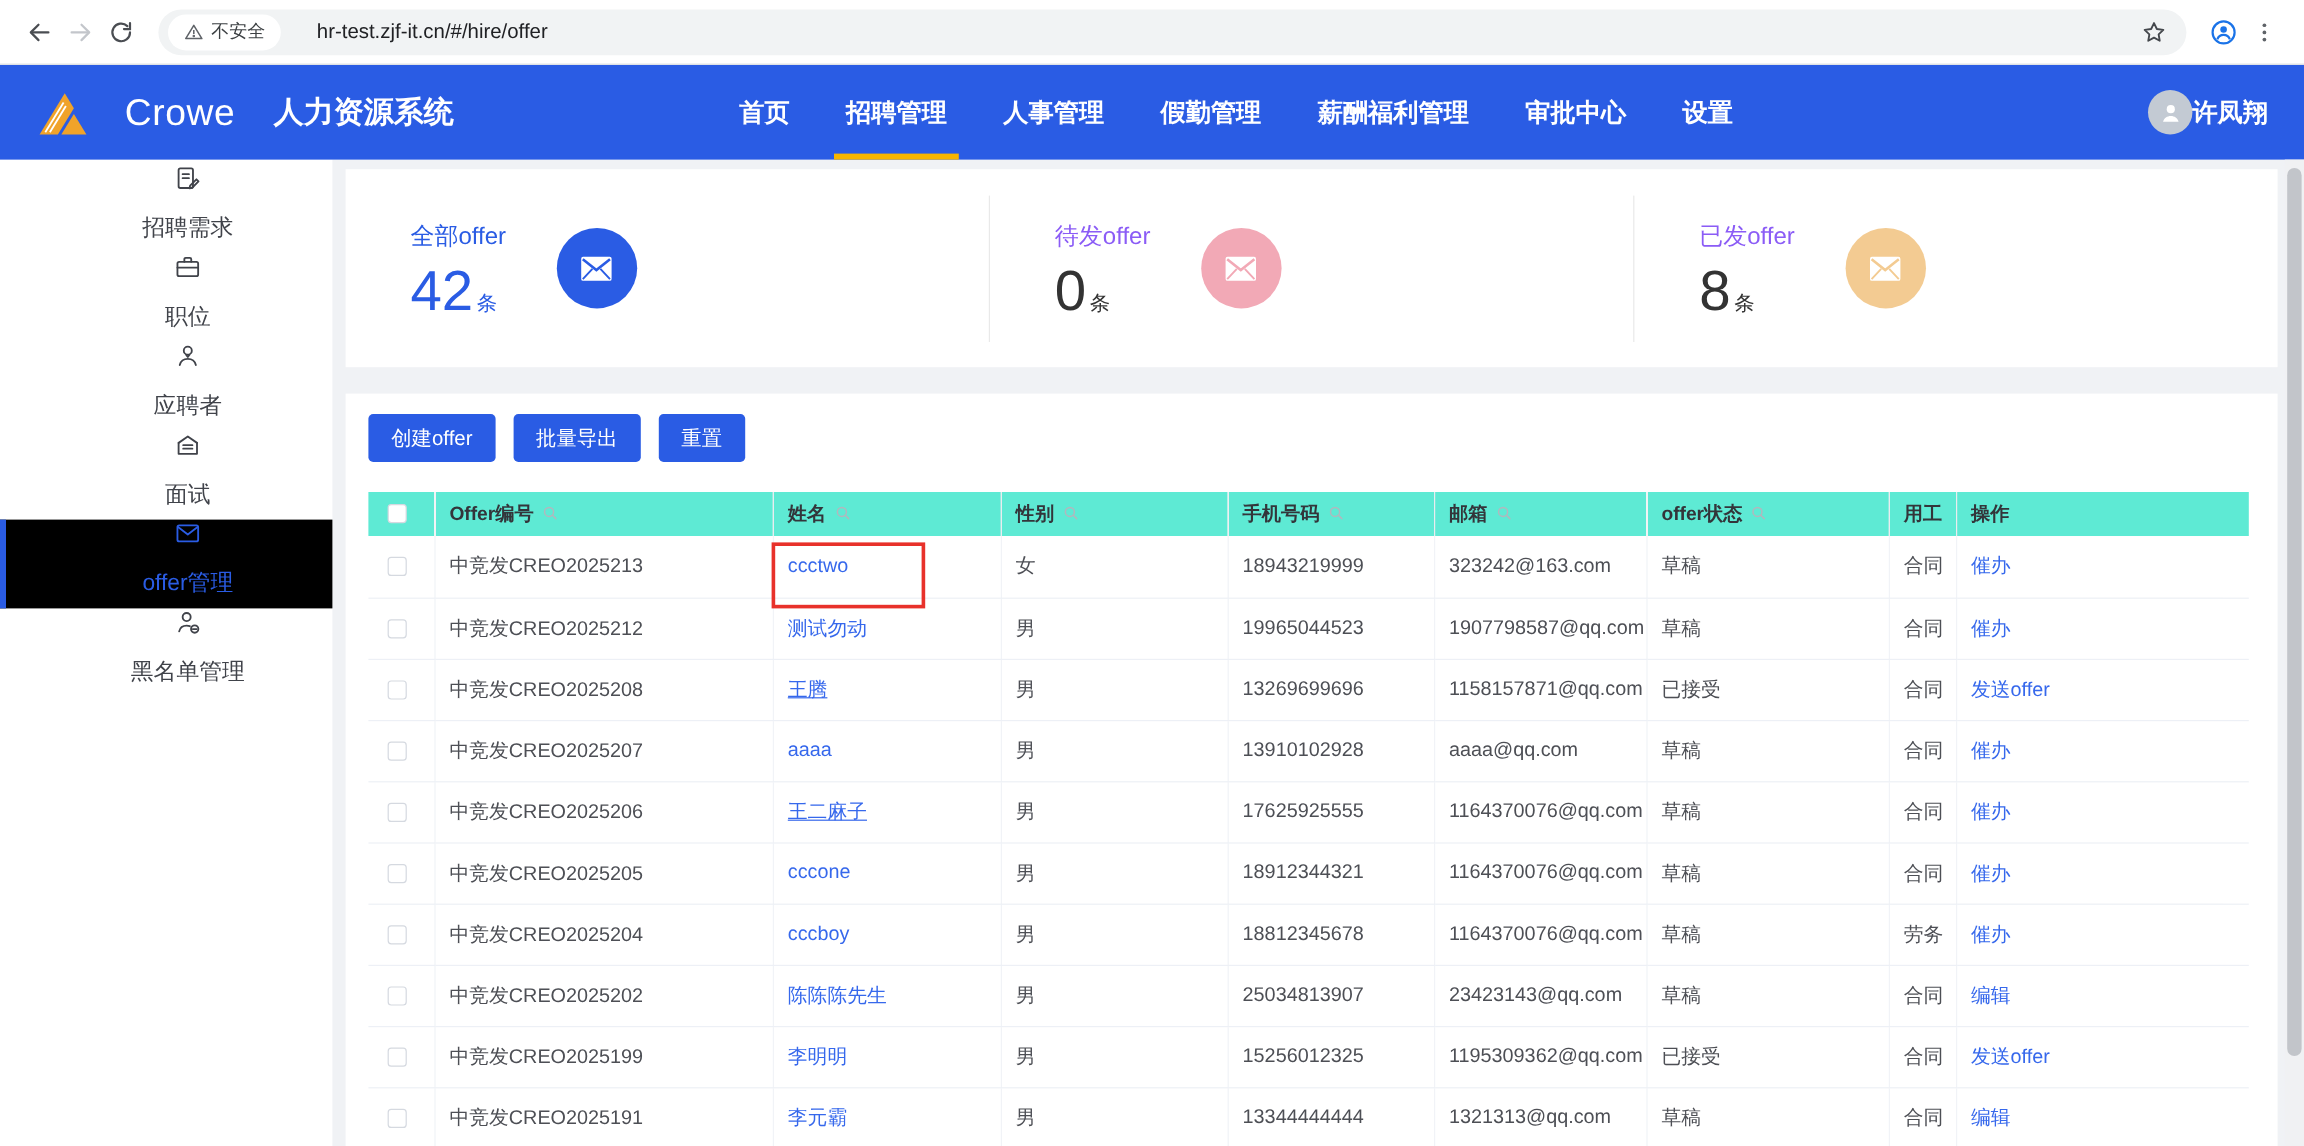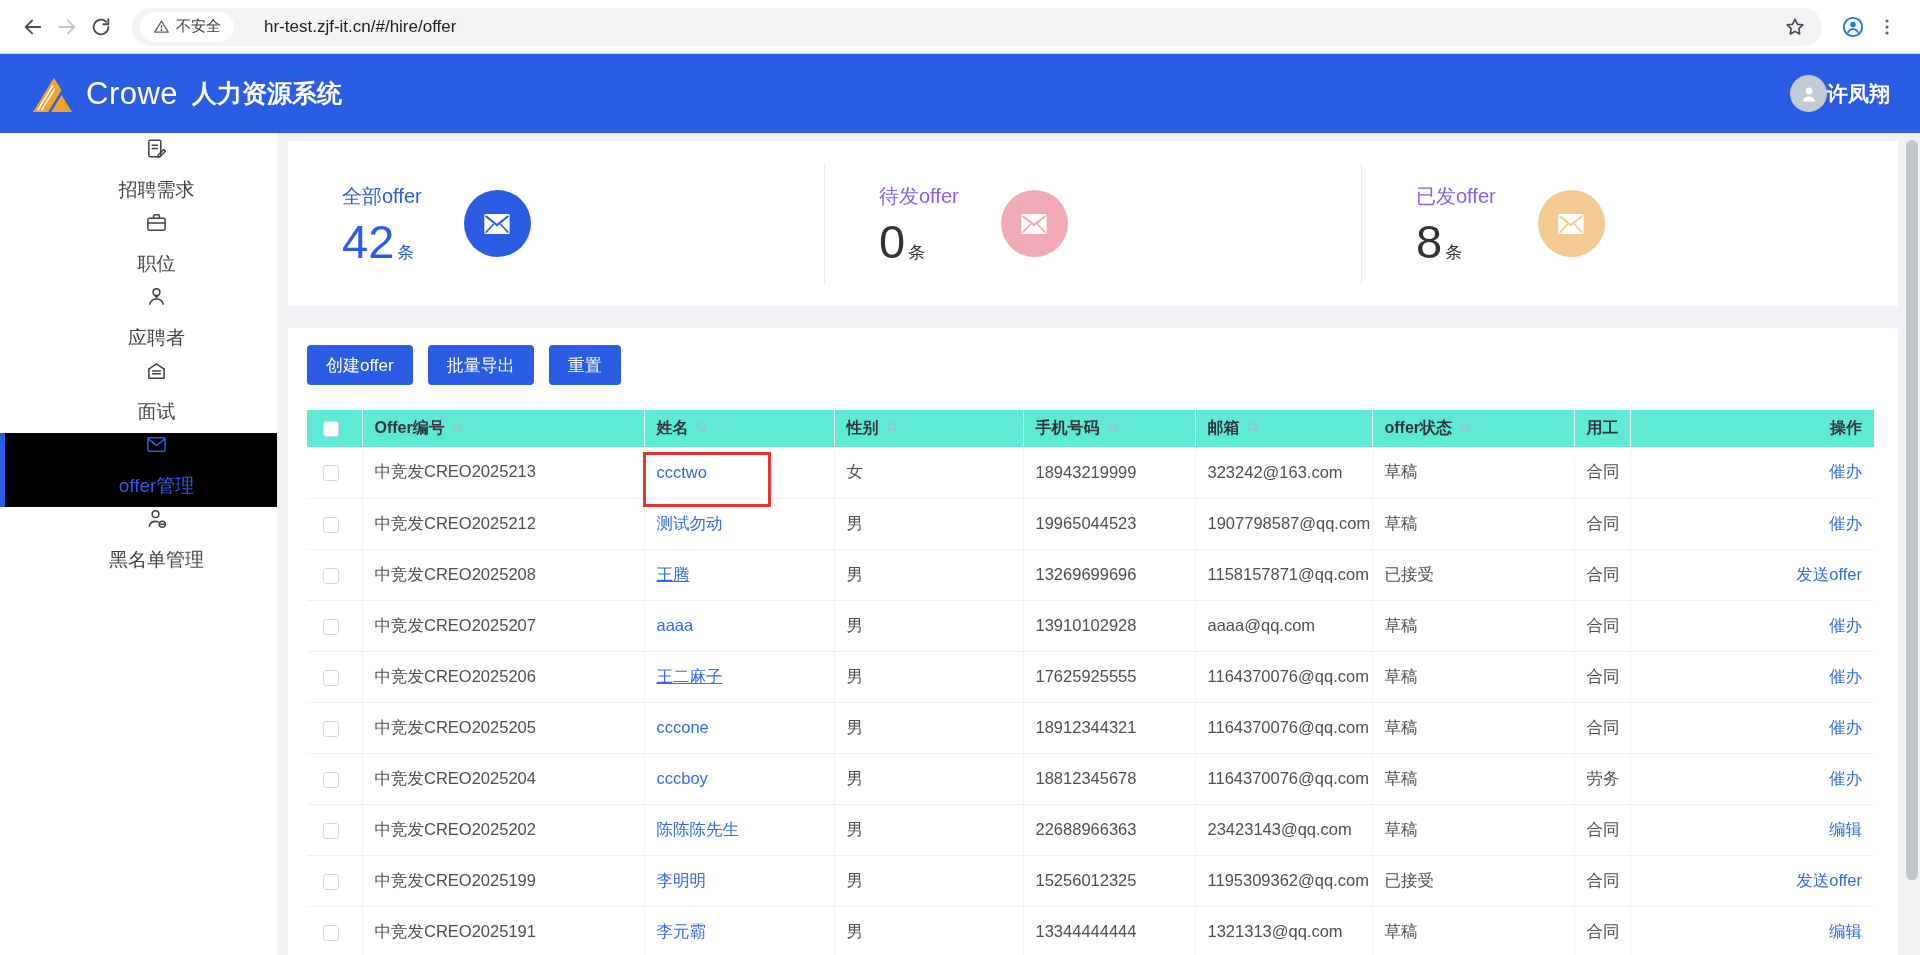--- a/index.html
+++ b/index.html
@@ -21,7 +21,7 @@
   
   .app-header { position:absolute; top:54px; left:0; width:1920px; height:79px; background:#2a5ce4;
     display:flex; align-items:center; padding:0 30px; color:#fff; z-index:20; }
-  .logo-group { display:flex; align-items:center; gap:10px; flex:0 0 auto; }
+  .logo-group { display:flex; align-items:center; gap:28px; flex:0 0 auto; }
   .brand-name { font-size:31px; font-weight:400; letter-spacing:.5px; }
   .app-title { font-size:25px; font-weight:700; margin-left:4px; }
   .main-nav { display:flex; gap:47px; margin-left:238px; height:79px; align-items:stretch; }

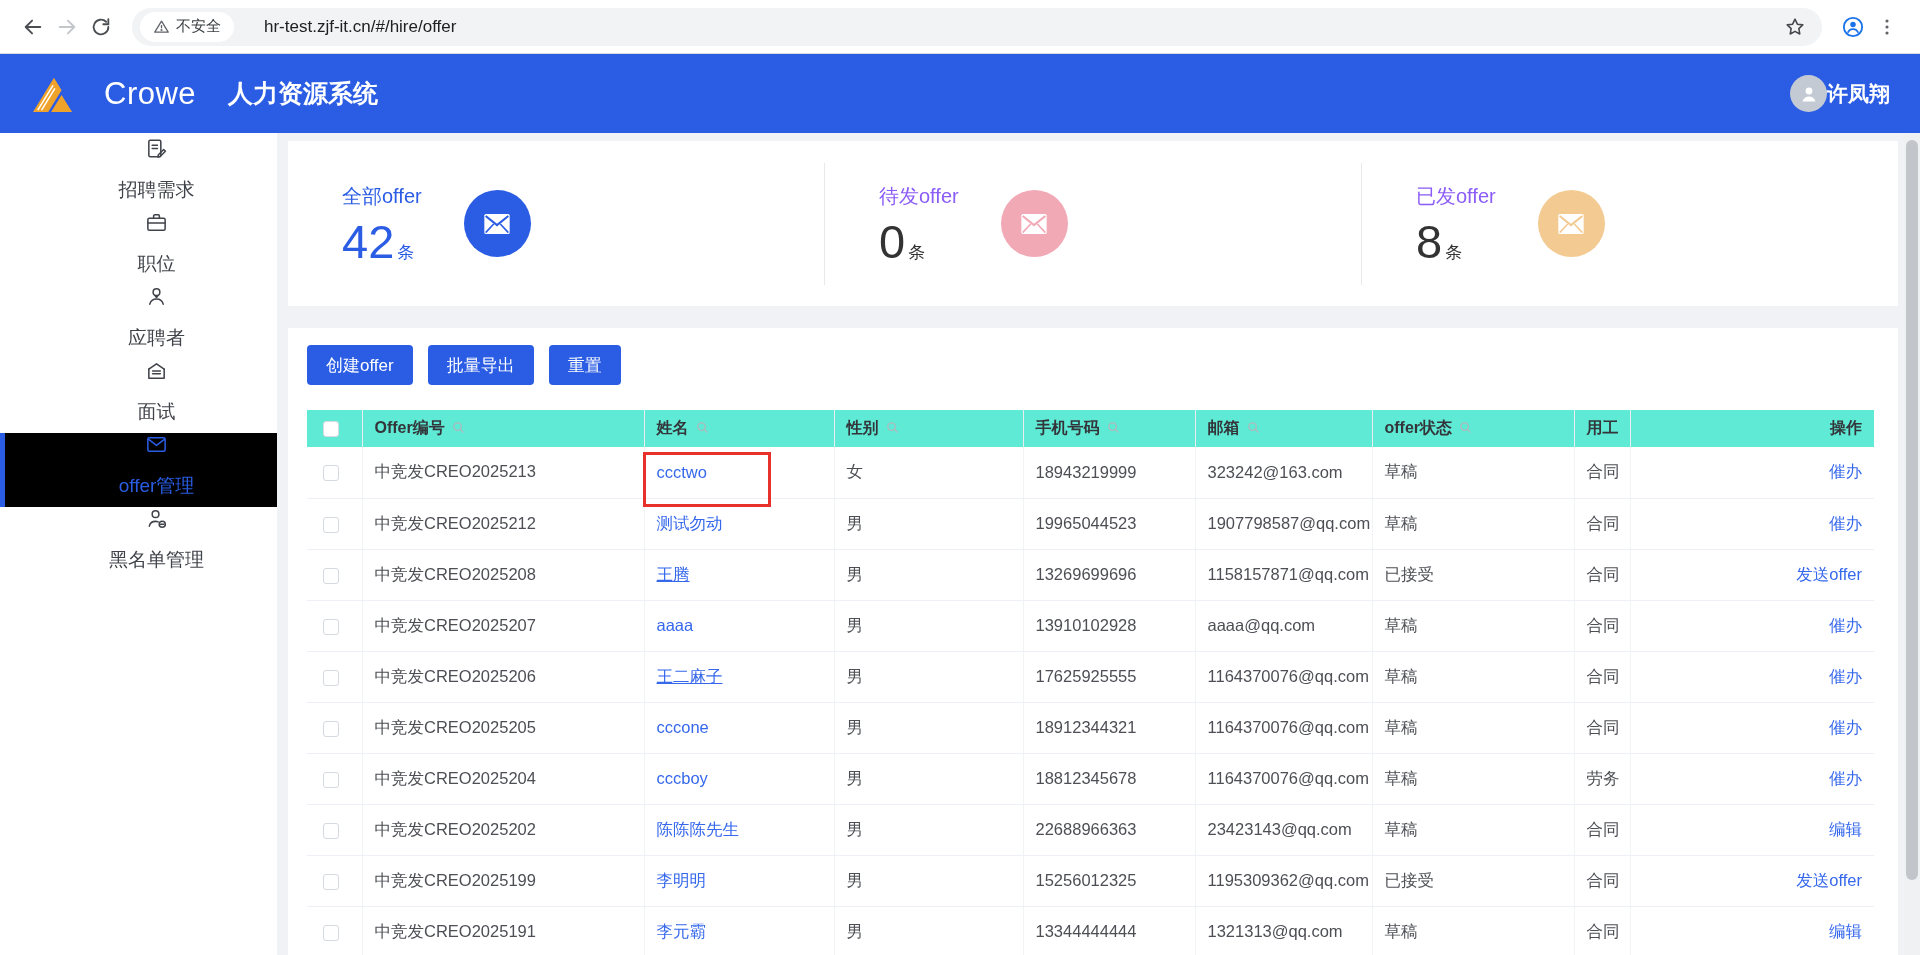--- a/index.html
+++ b/index.html
@@ -142,6 +142,15 @@
     <span class="brand-name">Crowe</span>
     <span class="app-title">人力资源系统</span>
   </div>
+  <nav class="main-nav">
+      <div class="nav-item">首页</div>
+      <div class="nav-item active">招聘管理</div>
+      <div class="nav-item">人事管理</div>
+      <div class="nav-item">假勤管理</div>
+      <div class="nav-item">薪酬福利管理</div>
+      <div class="nav-item">审批中心</div>
+      <div class="nav-item">设置</div>
+    </nav>
   <div class="header-user">
     <span class="avatar">
       <svg viewBox="0 0 24 24">

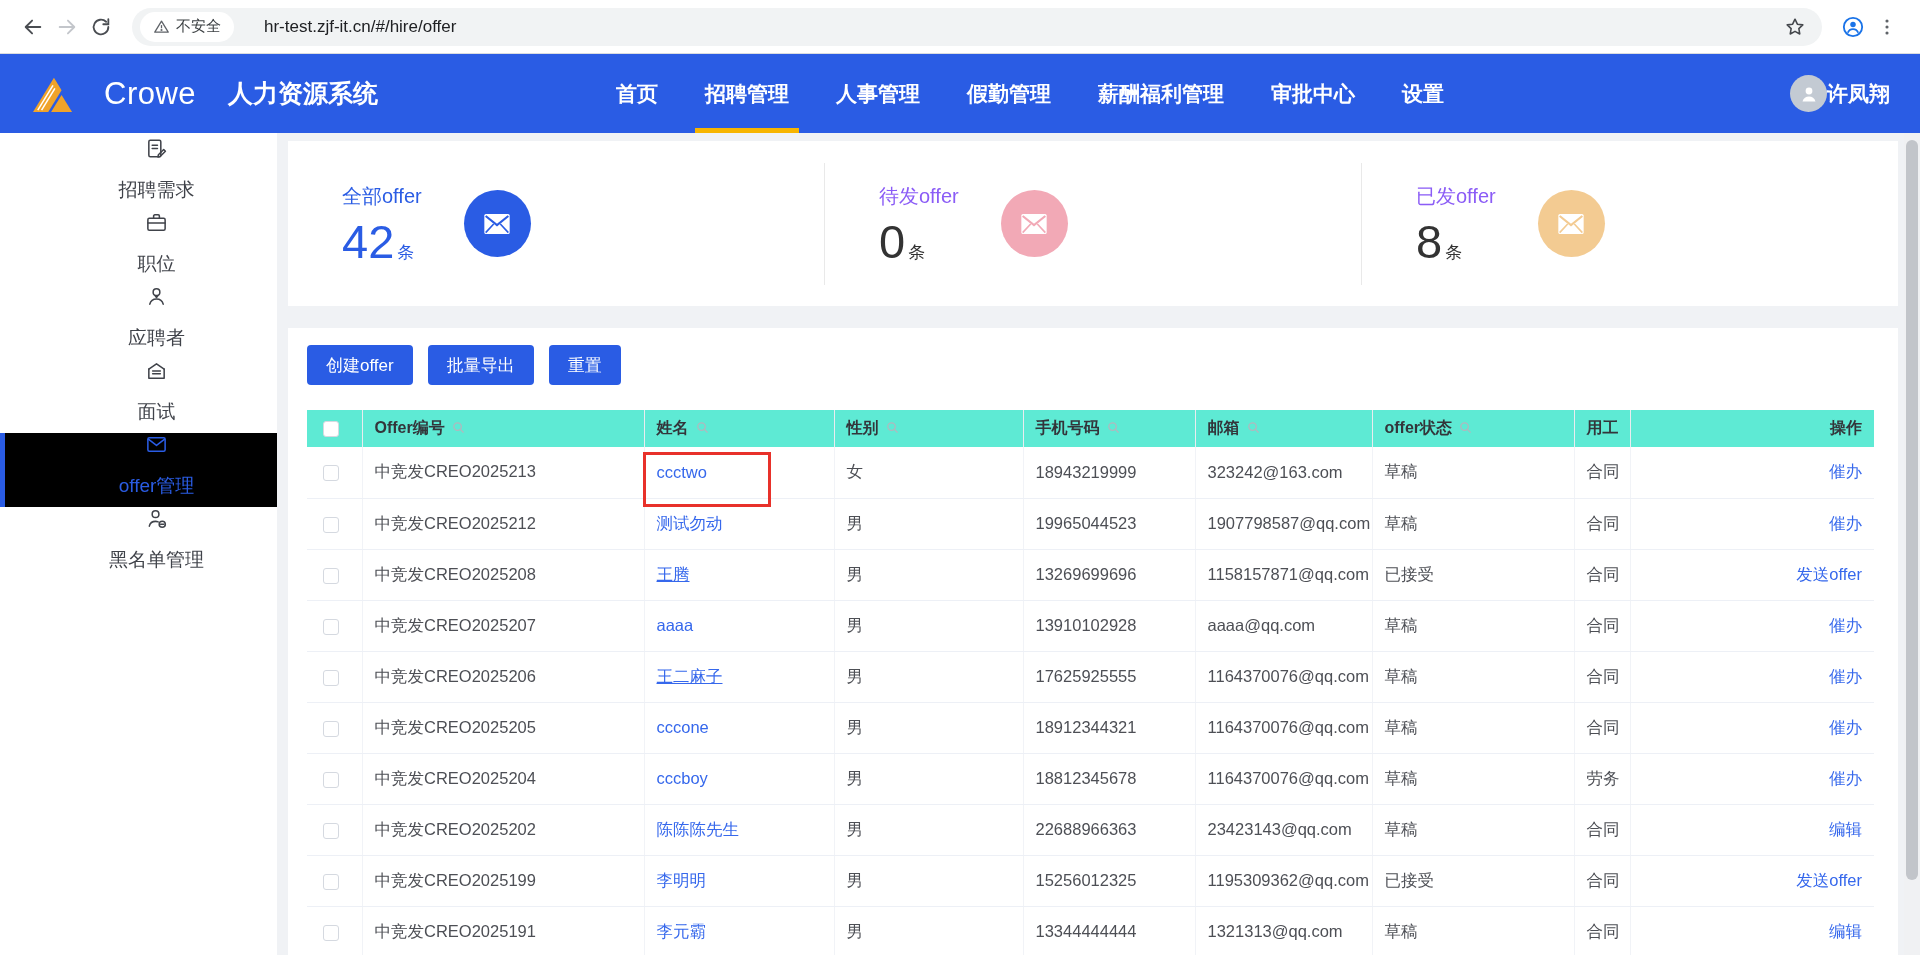--- a/index.html
+++ b/index.html
@@ -63,7 +63,7 @@
     padding:0 12px; border-right:1px solid #eaecef; white-space:nowrap; overflow:hidden; }
   td { height:51px; padding:0 12px; border-bottom:1px solid #edf0f6; border-right:1px solid #f1f3f7;
     color:#4d4f55; font-size:16.5px; white-space:nowrap; overflow:hidden; background:#fff; }
-  th:last-child, td:last-child { border-right:none;text-align:right; }
+  th:last-child, td:last-child { border-right:none; }
   th.op, td.op { box-shadow:-9px 0 8px -6px rgba(0,0,0,0.16); }
   .chk { width:16px; height:16px; border:1px solid #d5d9e0; border-radius:3px; background:#fff; display:inline-block; vertical-align:middle; cursor:pointer; }
   .search-ic { margin-left:6px; vertical-align:-2px; }

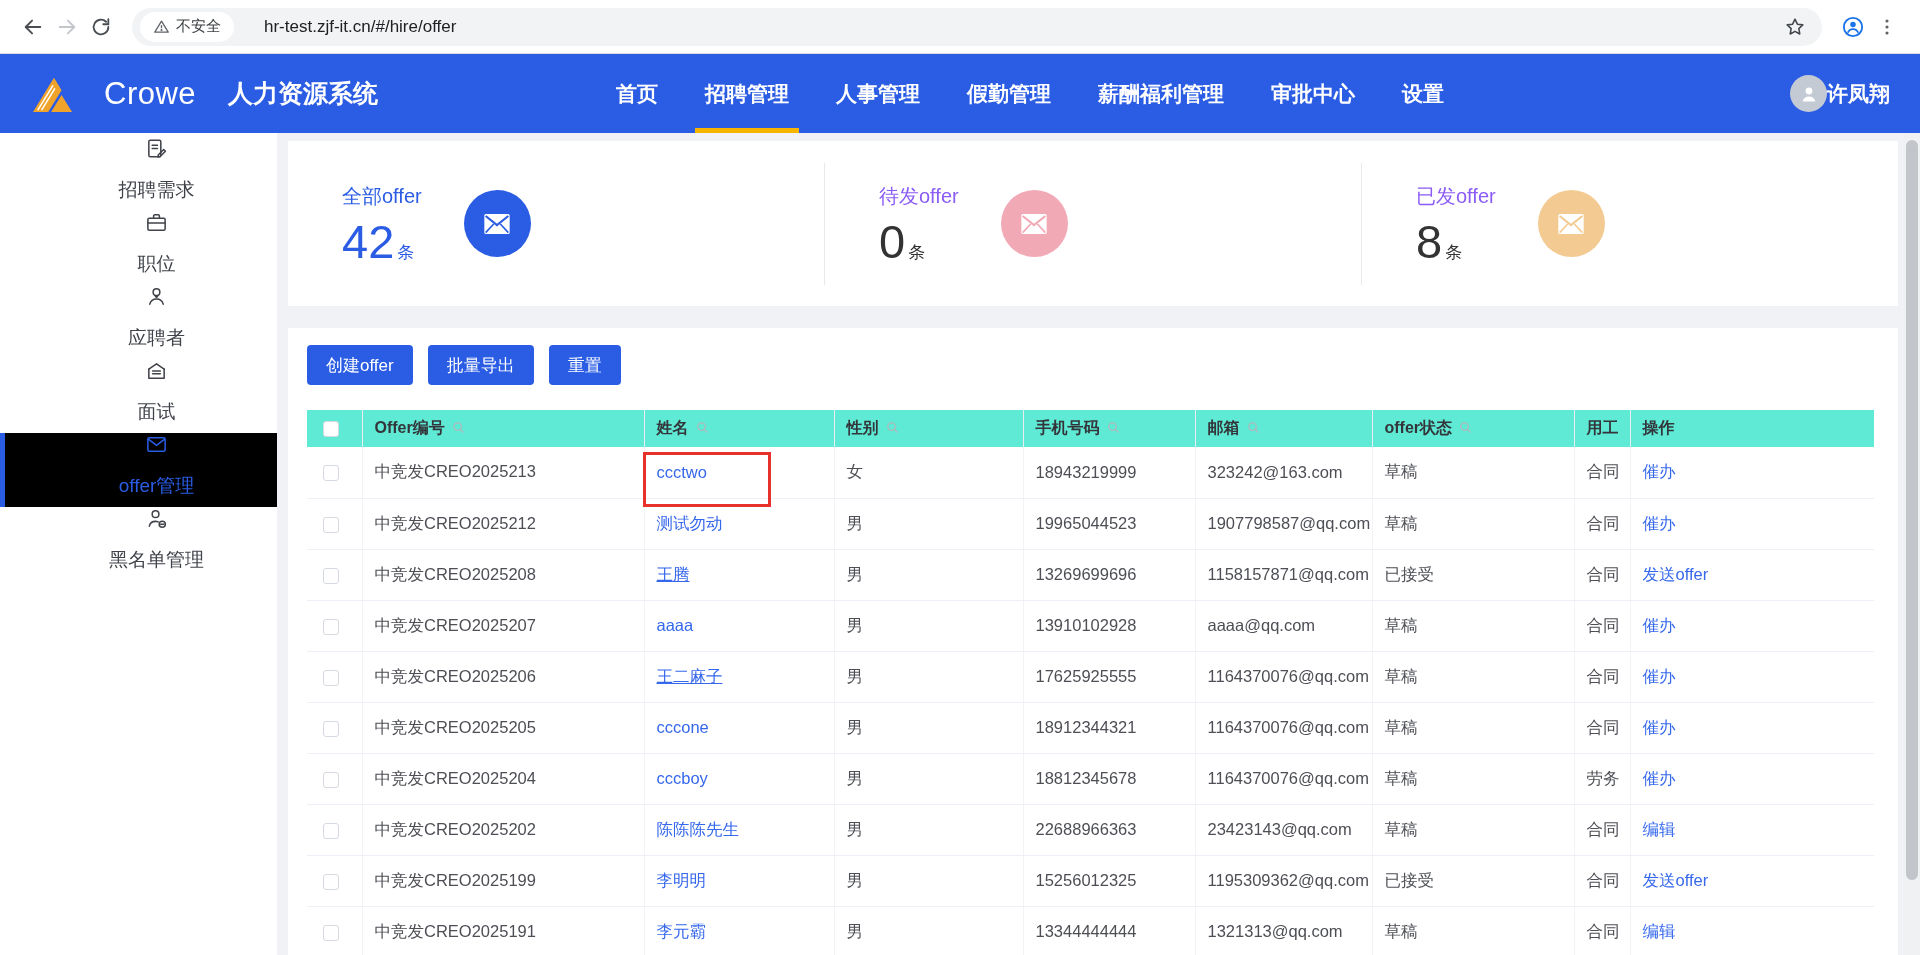--- a/index.html
+++ b/index.html
@@ -411,7 +411,7 @@
               <td>中竞发CREO2025202</td>
               <td><a class="cell-link">陈陈陈先生</a></td>
               <td>男</td>
-              <td>22688966363</td>
+              <td>25034813907</td>
               <td>23423143@qq.com</td>
               <td>草稿</td>
               <td>合同</td>

